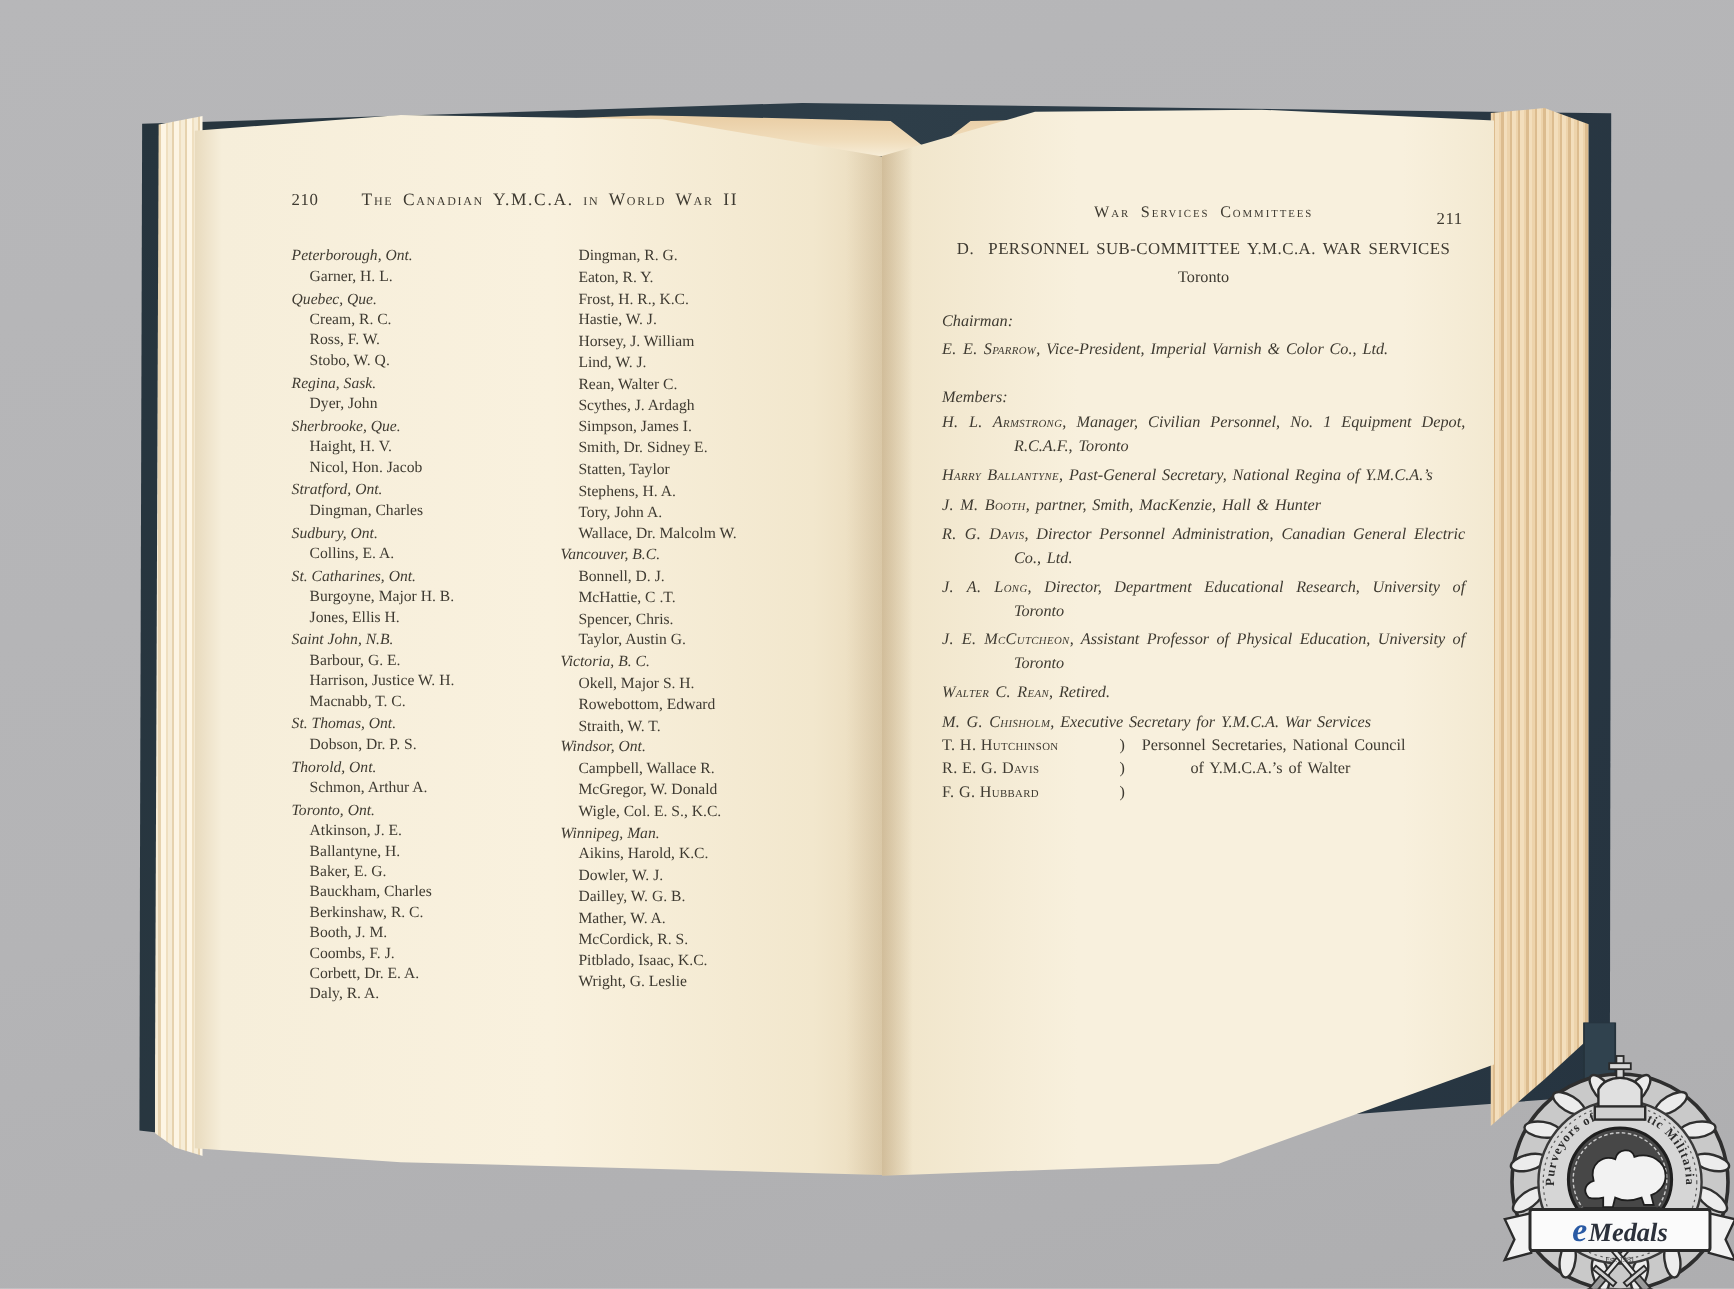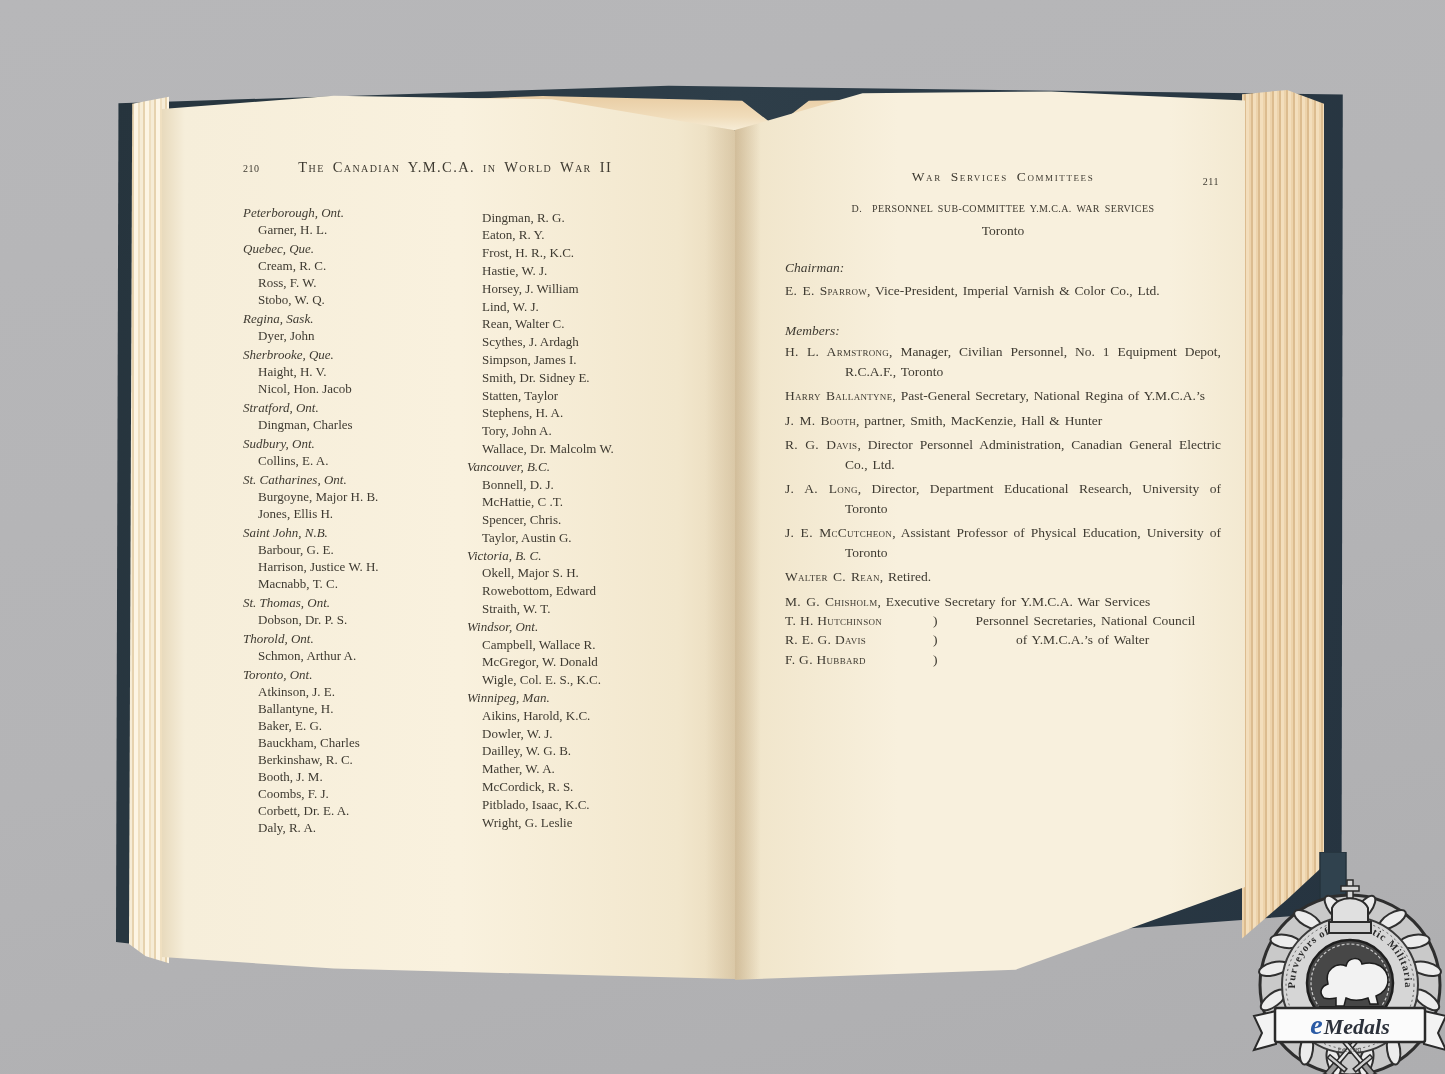--- a/index.html
+++ b/index.html
@@ -51,7 +51,7 @@
   }
   
   .lp-head{position:absolute;top:66px;left:81px;width:408px;display:flex;align-items:baseline;}
-  .folio{font-size:10px;letter-spacing:.5px;}
+  .folio{font-size:14px;letter-spacing:.5px;}
   .lp-head .running-head{flex:1;text-align:center;font-variant:small-caps;font-size:14.5px;letter-spacing:1.4px;word-spacing:3px;}
   .lp-columns{position:absolute;top:110px;left:81px;display:flex;font-size:13px;align-items:center;}
   .col1{width:224px;line-height:17px;}

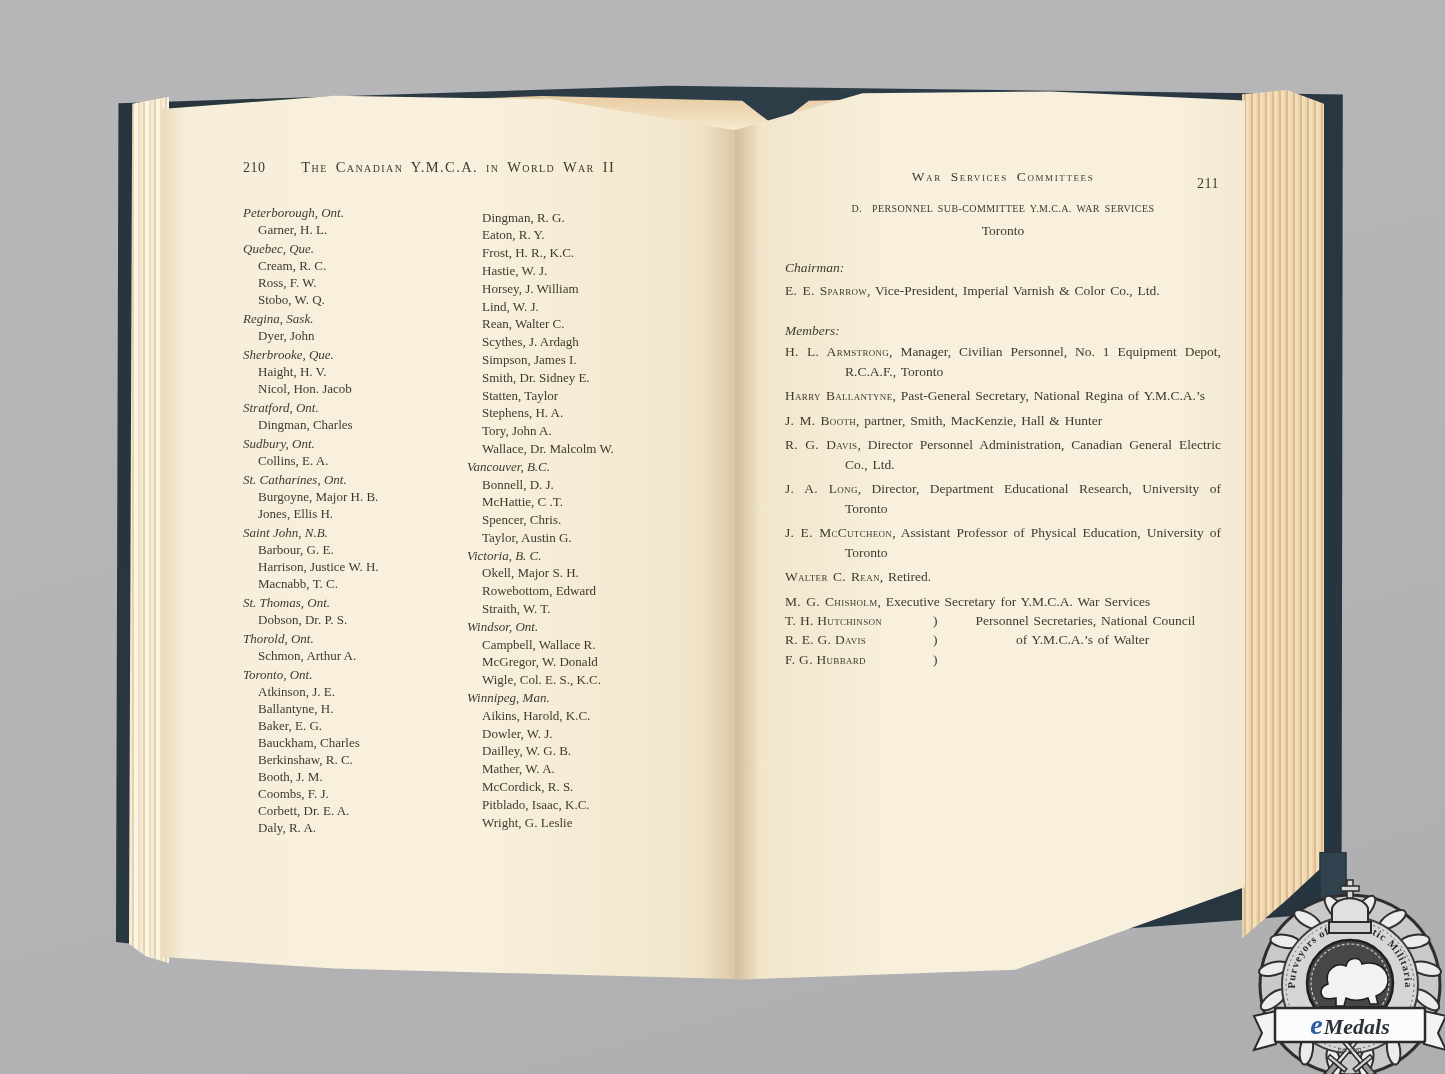--- a/index.html
+++ b/index.html
@@ -53,7 +53,7 @@
   .lp-head{position:absolute;top:66px;left:81px;width:408px;display:flex;align-items:baseline;}
   .folio{font-size:14px;letter-spacing:.5px;}
   .lp-head .running-head{flex:1;text-align:center;font-variant:small-caps;font-size:14.5px;letter-spacing:1.4px;word-spacing:3px;}
-  .lp-columns{position:absolute;top:110px;left:81px;display:flex;font-size:13px;align-items:center;}
+  .lp-columns{position:absolute;top:110px;left:81px;display:flex;font-size:13px;}
   .col1{width:224px;line-height:17px;}
   .col2{width:220px;line-height:17.8px;}
   .city-group .city{font-style:italic;}

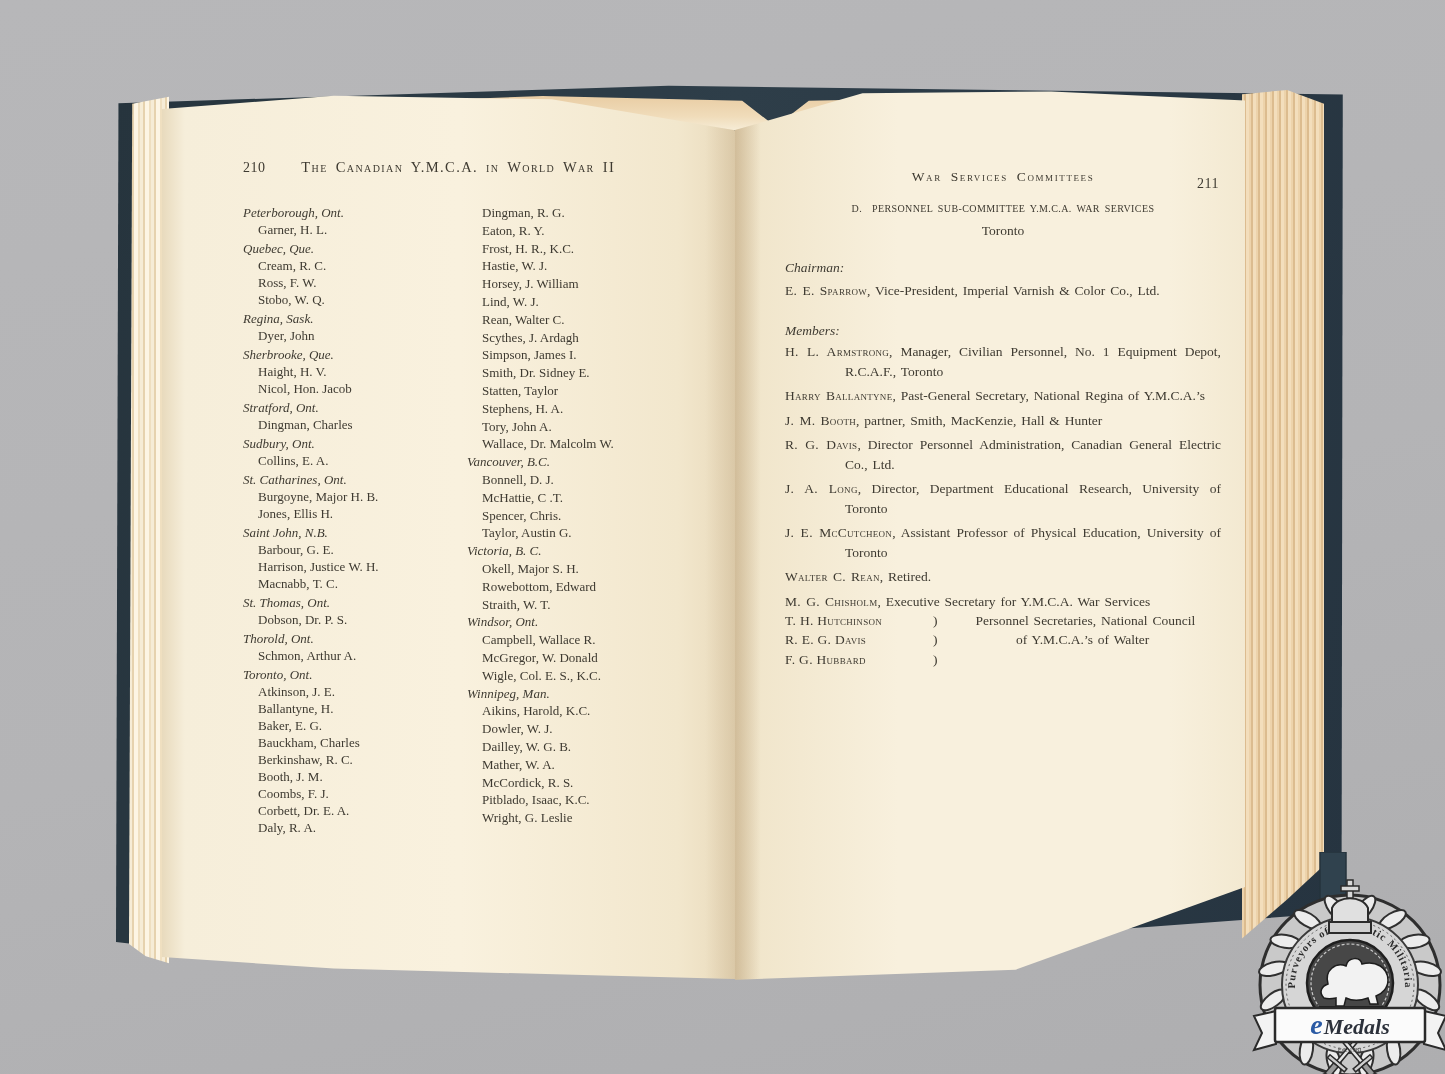--- a/index.html
+++ b/index.html
@@ -66,7 +66,7 @@
   .rp-head .running-head{display:block;text-align:center;font-variant:small-caps;font-size:13.5px;letter-spacing:1.6px;word-spacing:4px;}
   .rp-head .folio{position:absolute;right:2px;top:7px;}
   .rp-body{position:absolute;top:114px;left:50px;width:436px;font-size:13.5px;}
-  .rp-title{text-align:center;font-size:10px;letter-spacing:.4px;word-spacing:2px;white-space:pre-wrap;line-height:18px;}
+  .rp-title{text-align:center;font-size:14px;letter-spacing:.4px;word-spacing:2px;white-space:pre-wrap;line-height:18px;}
   .rp-subtitle{text-align:center;margin-top:6px;font-size:13.5px;}
   .rp-label{font-style:italic;margin-top:23px;}
   .member{margin:5px 0 0 0;padding-left:60px;text-indent:-60px;text-align:justify;line-height:19.5px;word-spacing:1.5px;}

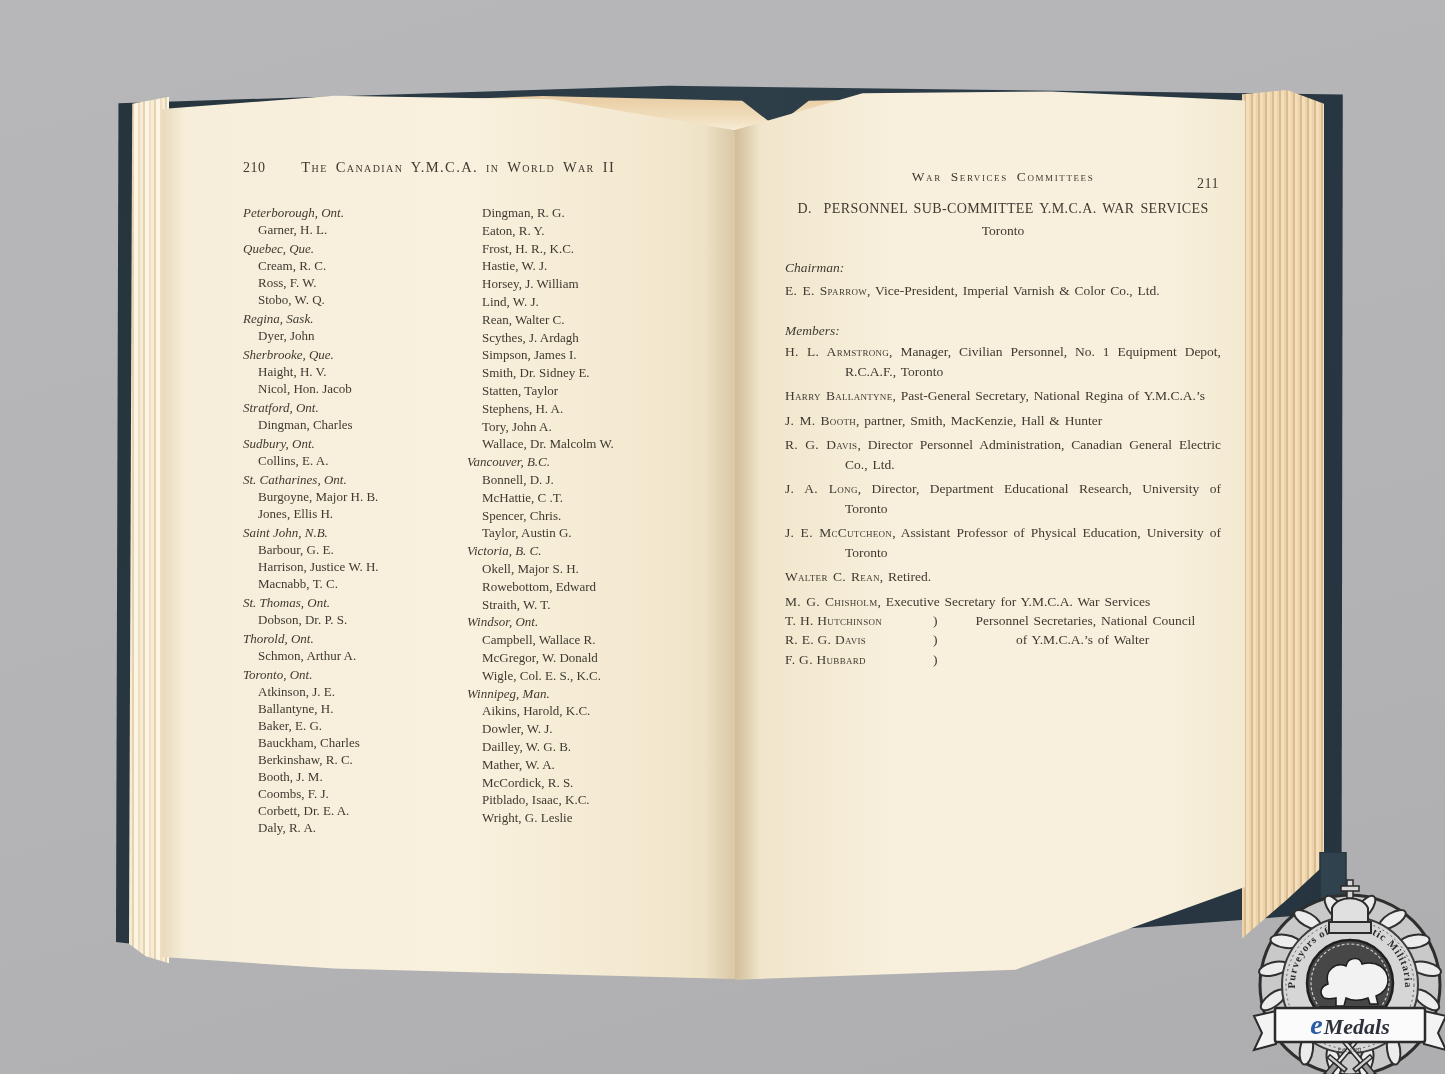--- a/index.html
+++ b/index.html
@@ -69,7 +69,7 @@
   .rp-title{text-align:center;font-size:14px;letter-spacing:.4px;word-spacing:2px;white-space:pre-wrap;line-height:18px;}
   .rp-subtitle{text-align:center;margin-top:6px;font-size:13.5px;}
   .rp-label{font-style:italic;margin-top:23px;}
-  .member{margin:5px 0 0 0;padding-left:60px;text-indent:-60px;text-align:justify;line-height:19.5px;word-spacing:1.5px;}
+  .member{margin:5px 0 0 0;padding-left:60px;text-indent:-60px;text-align:justify;line-height:19.5px;word-spacing:1.5px;font-style:italic;}
   .chairman{margin-top:7px;}
   .sc{font-variant:small-caps;letter-spacing:.3px;}
   .bracket-rows{margin-top:0;}

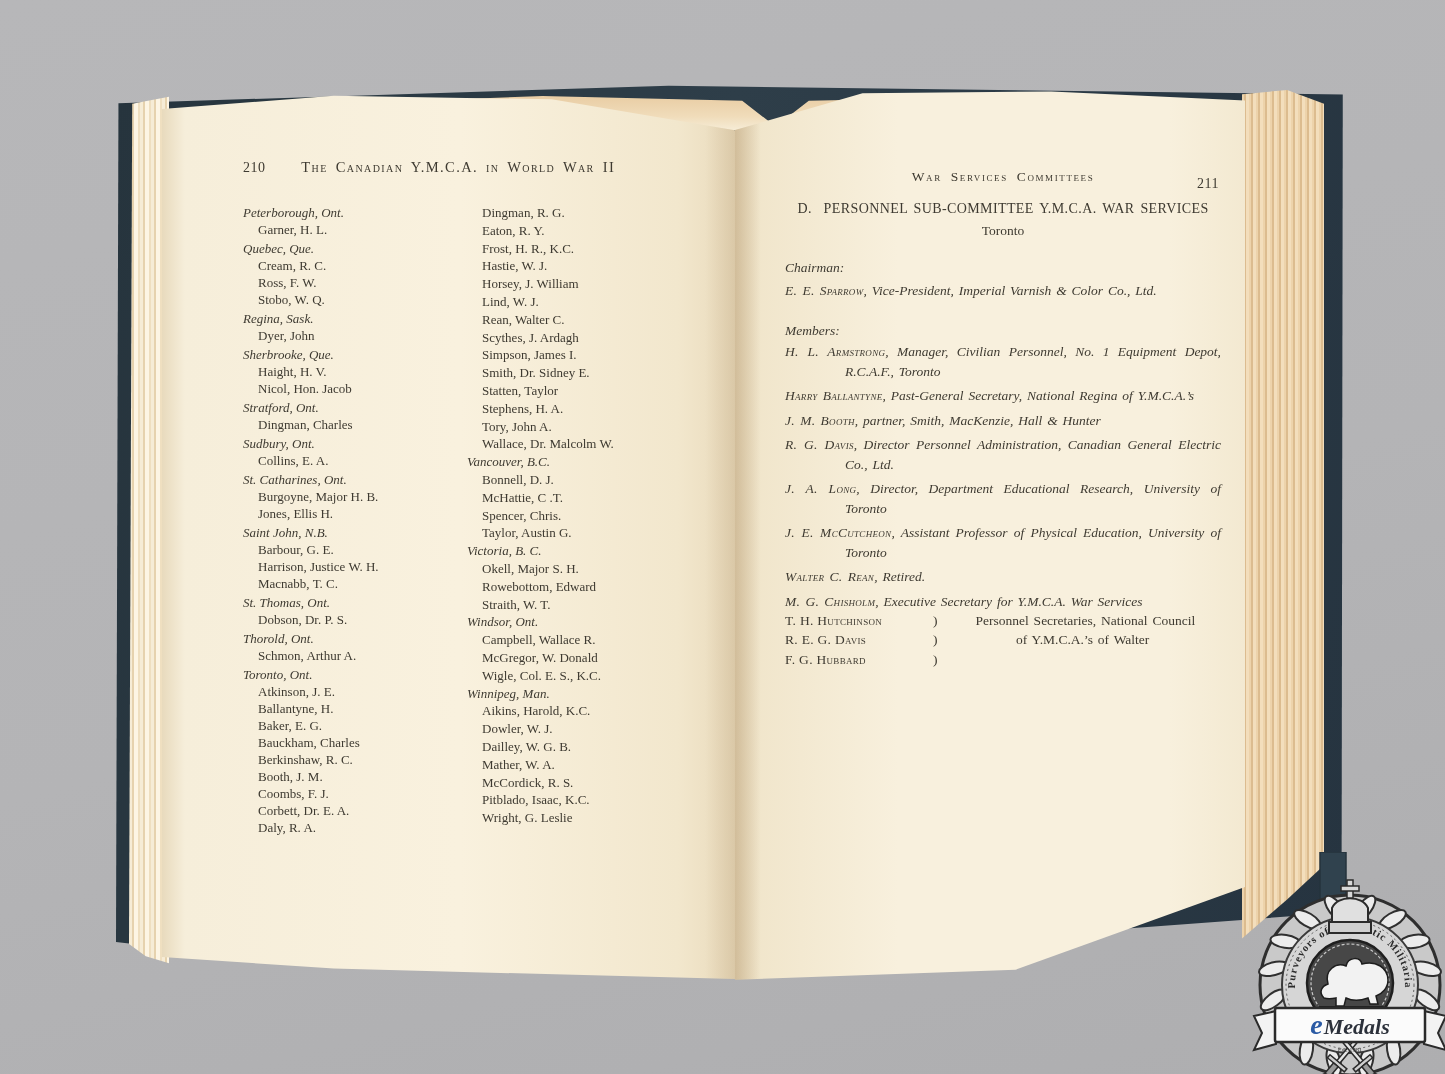--- a/index.html
+++ b/index.html
@@ -76,7 +76,7 @@
   .bracket-row{line-height:19.3px;}
   .bracket-row .bname{display:inline-block;width:148px;}
   .bracket-row .bracket{margin-right:14px;}
-  .bracket-row .bdesc{white-space:pre-wrap;word-spacing:1.5px;margin-left:24px;}
+  .bracket-row .bdesc{white-space:pre-wrap;word-spacing:1.5px;}
   
   .watermark{position:absolute;left:1248px;top:852px;width:200px;height:240px;}
   .watermark svg{display:block;}

